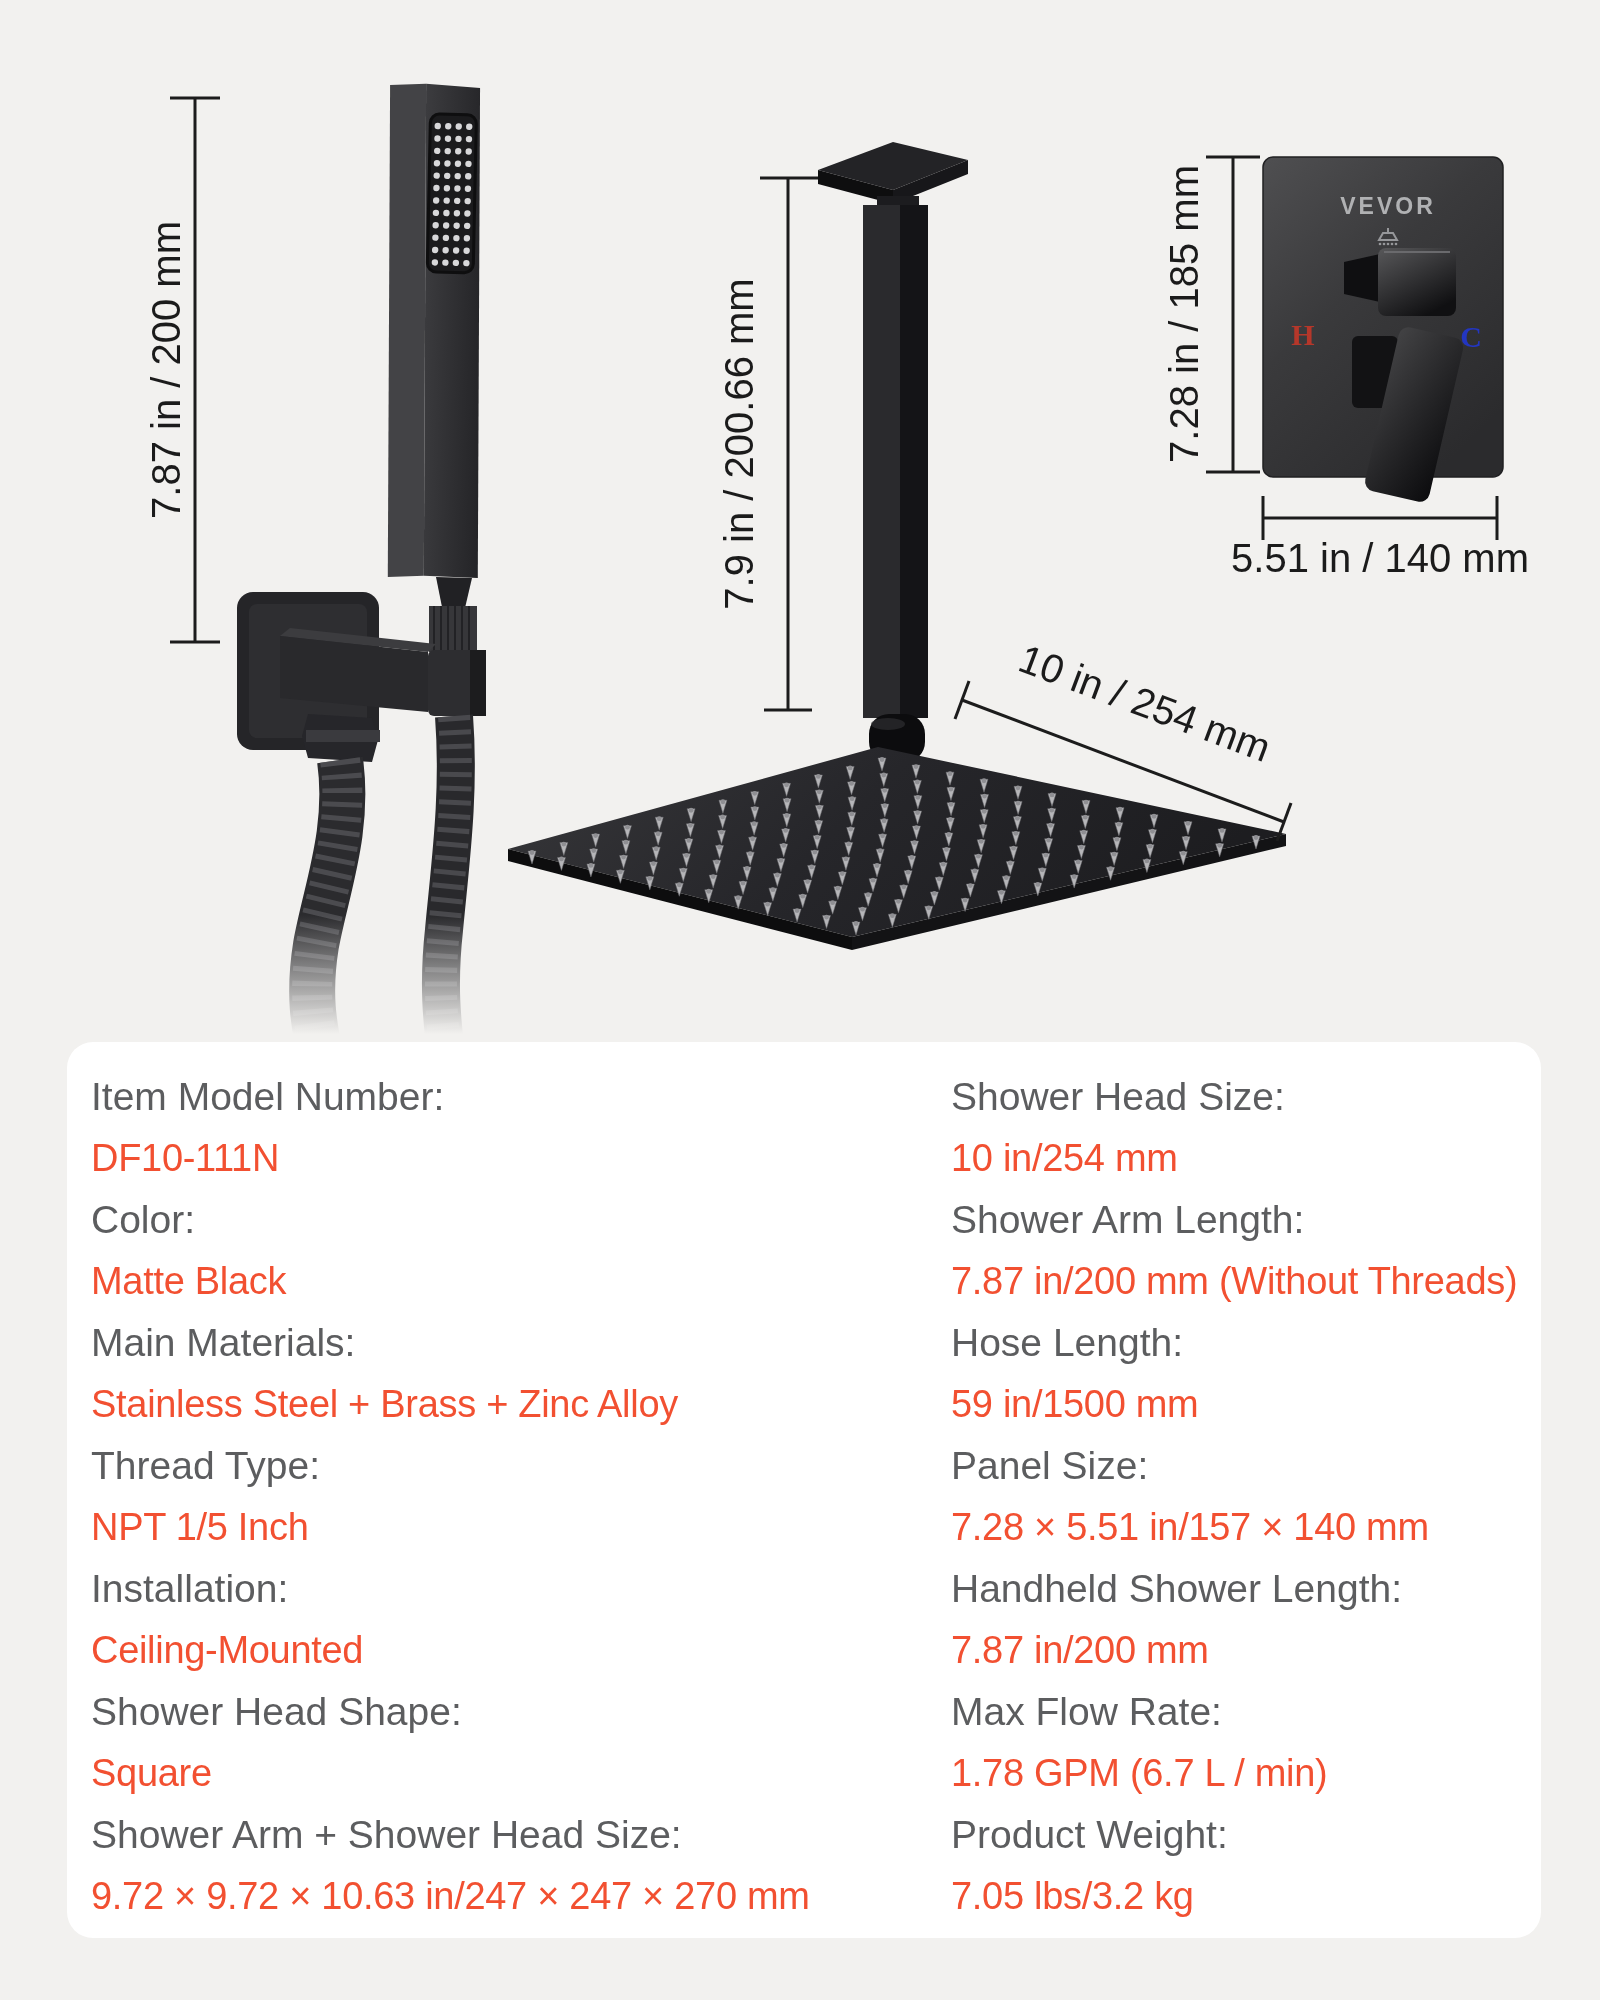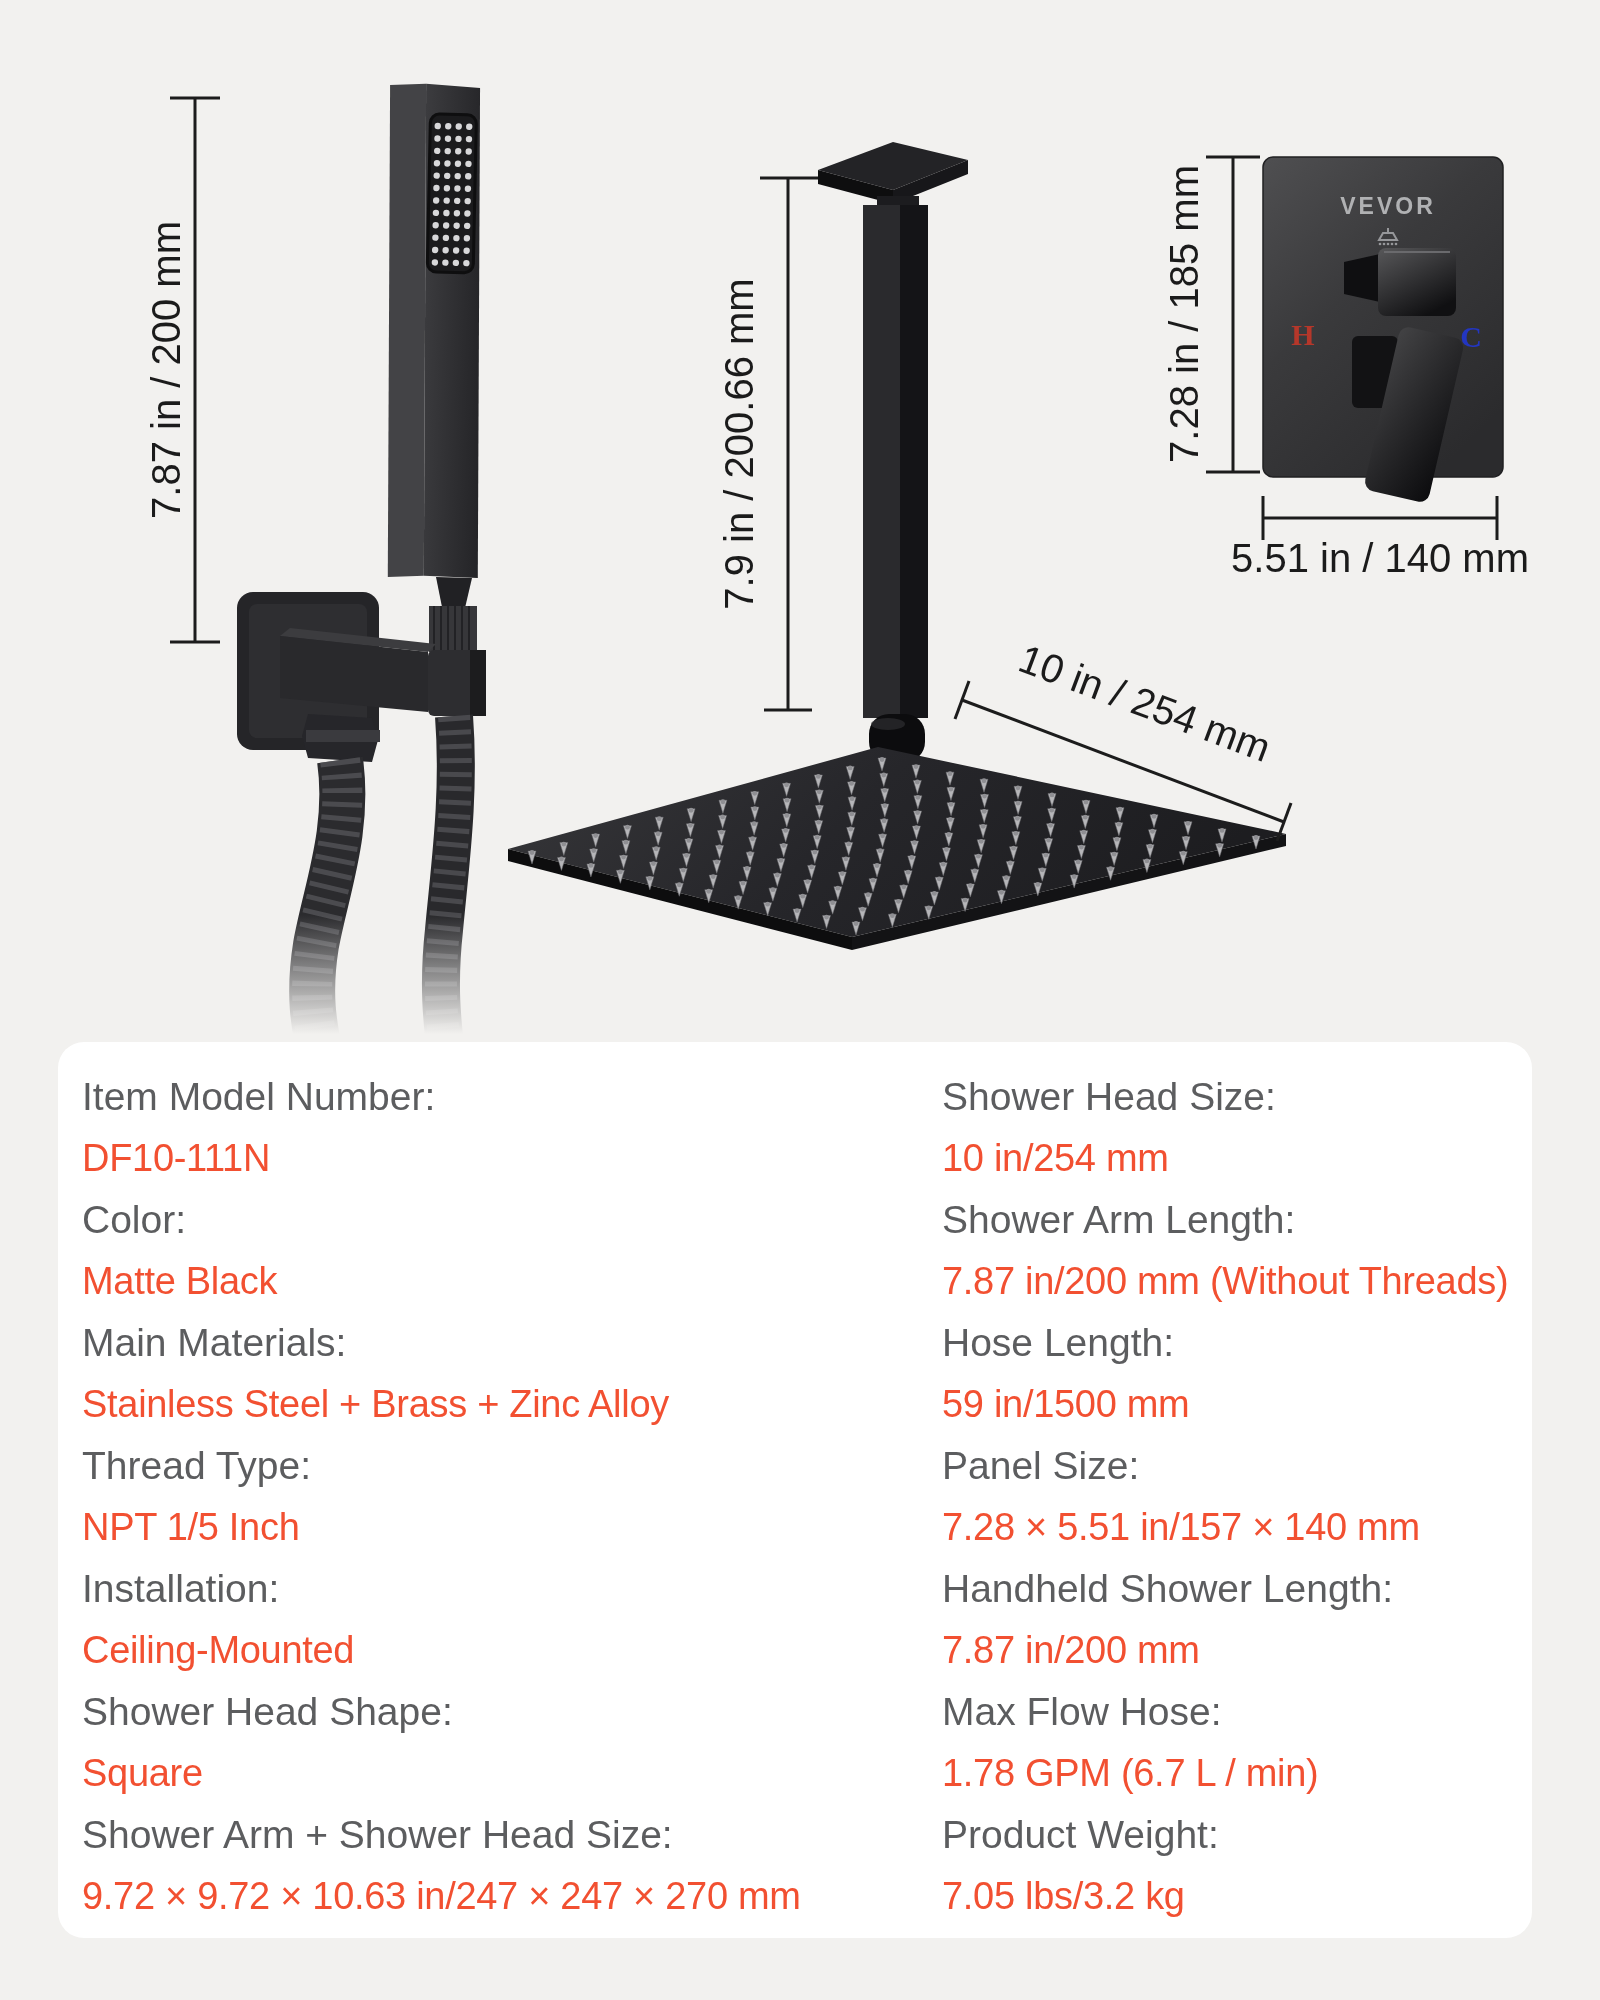--- a/index.html
+++ b/index.html
@@ -20,7 +20,7 @@
   .dim-line{stroke:#1c1c1c;stroke-width:3;fill:none;}
   #spec-card{
     position:absolute;
-    left:58px;top:1042px;
+    left:67px;top:1042px;
     width:1474px;height:896px;
     background:#ffffff;
     border-radius:26px;

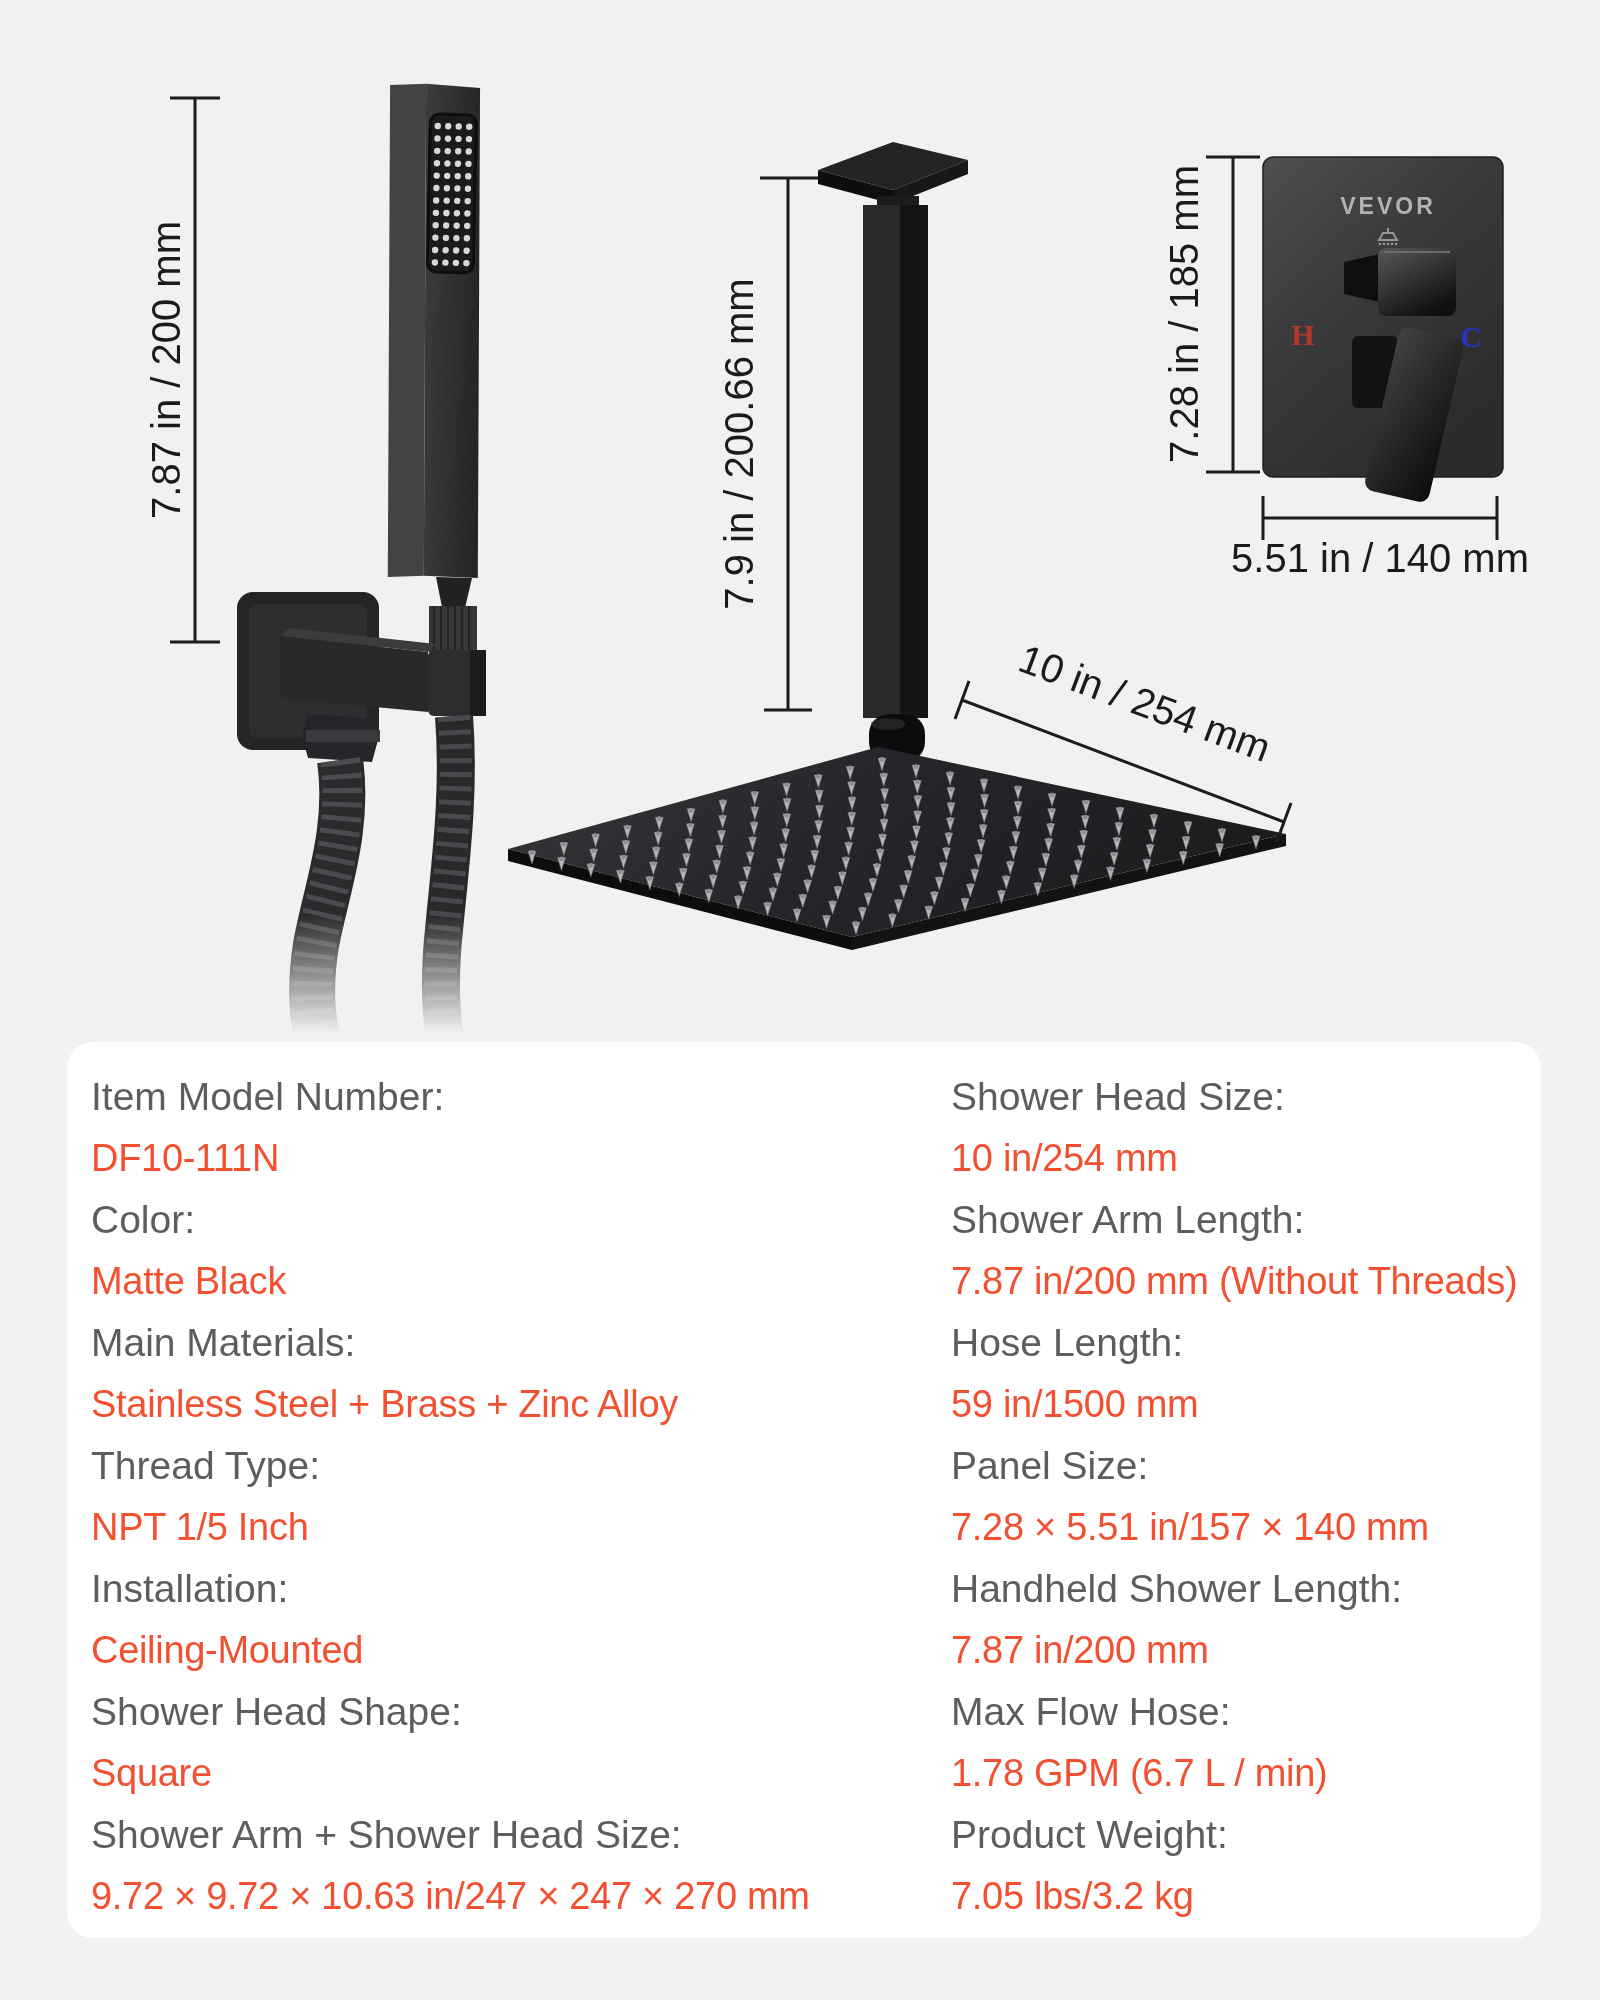--- a/index.html
+++ b/index.html
@@ -555,7 +555,7 @@
         <div class="spec-value">7.28 × 5.51 in/157 × 140 mm</div>
         <div class="spec-label">Handheld Shower Length:</div>
         <div class="spec-value">7.87 in/200 mm</div>
-        <div class="spec-label">Max Flow Hose:</div>
+        <div class="spec-label">Max Flow Rate:</div>
         <div class="spec-value">1.78 GPM (6.7 L / min)</div>
         <div class="spec-label">Product Weight:</div>
         <div class="spec-value">7.05 lbs/3.2 kg</div>

